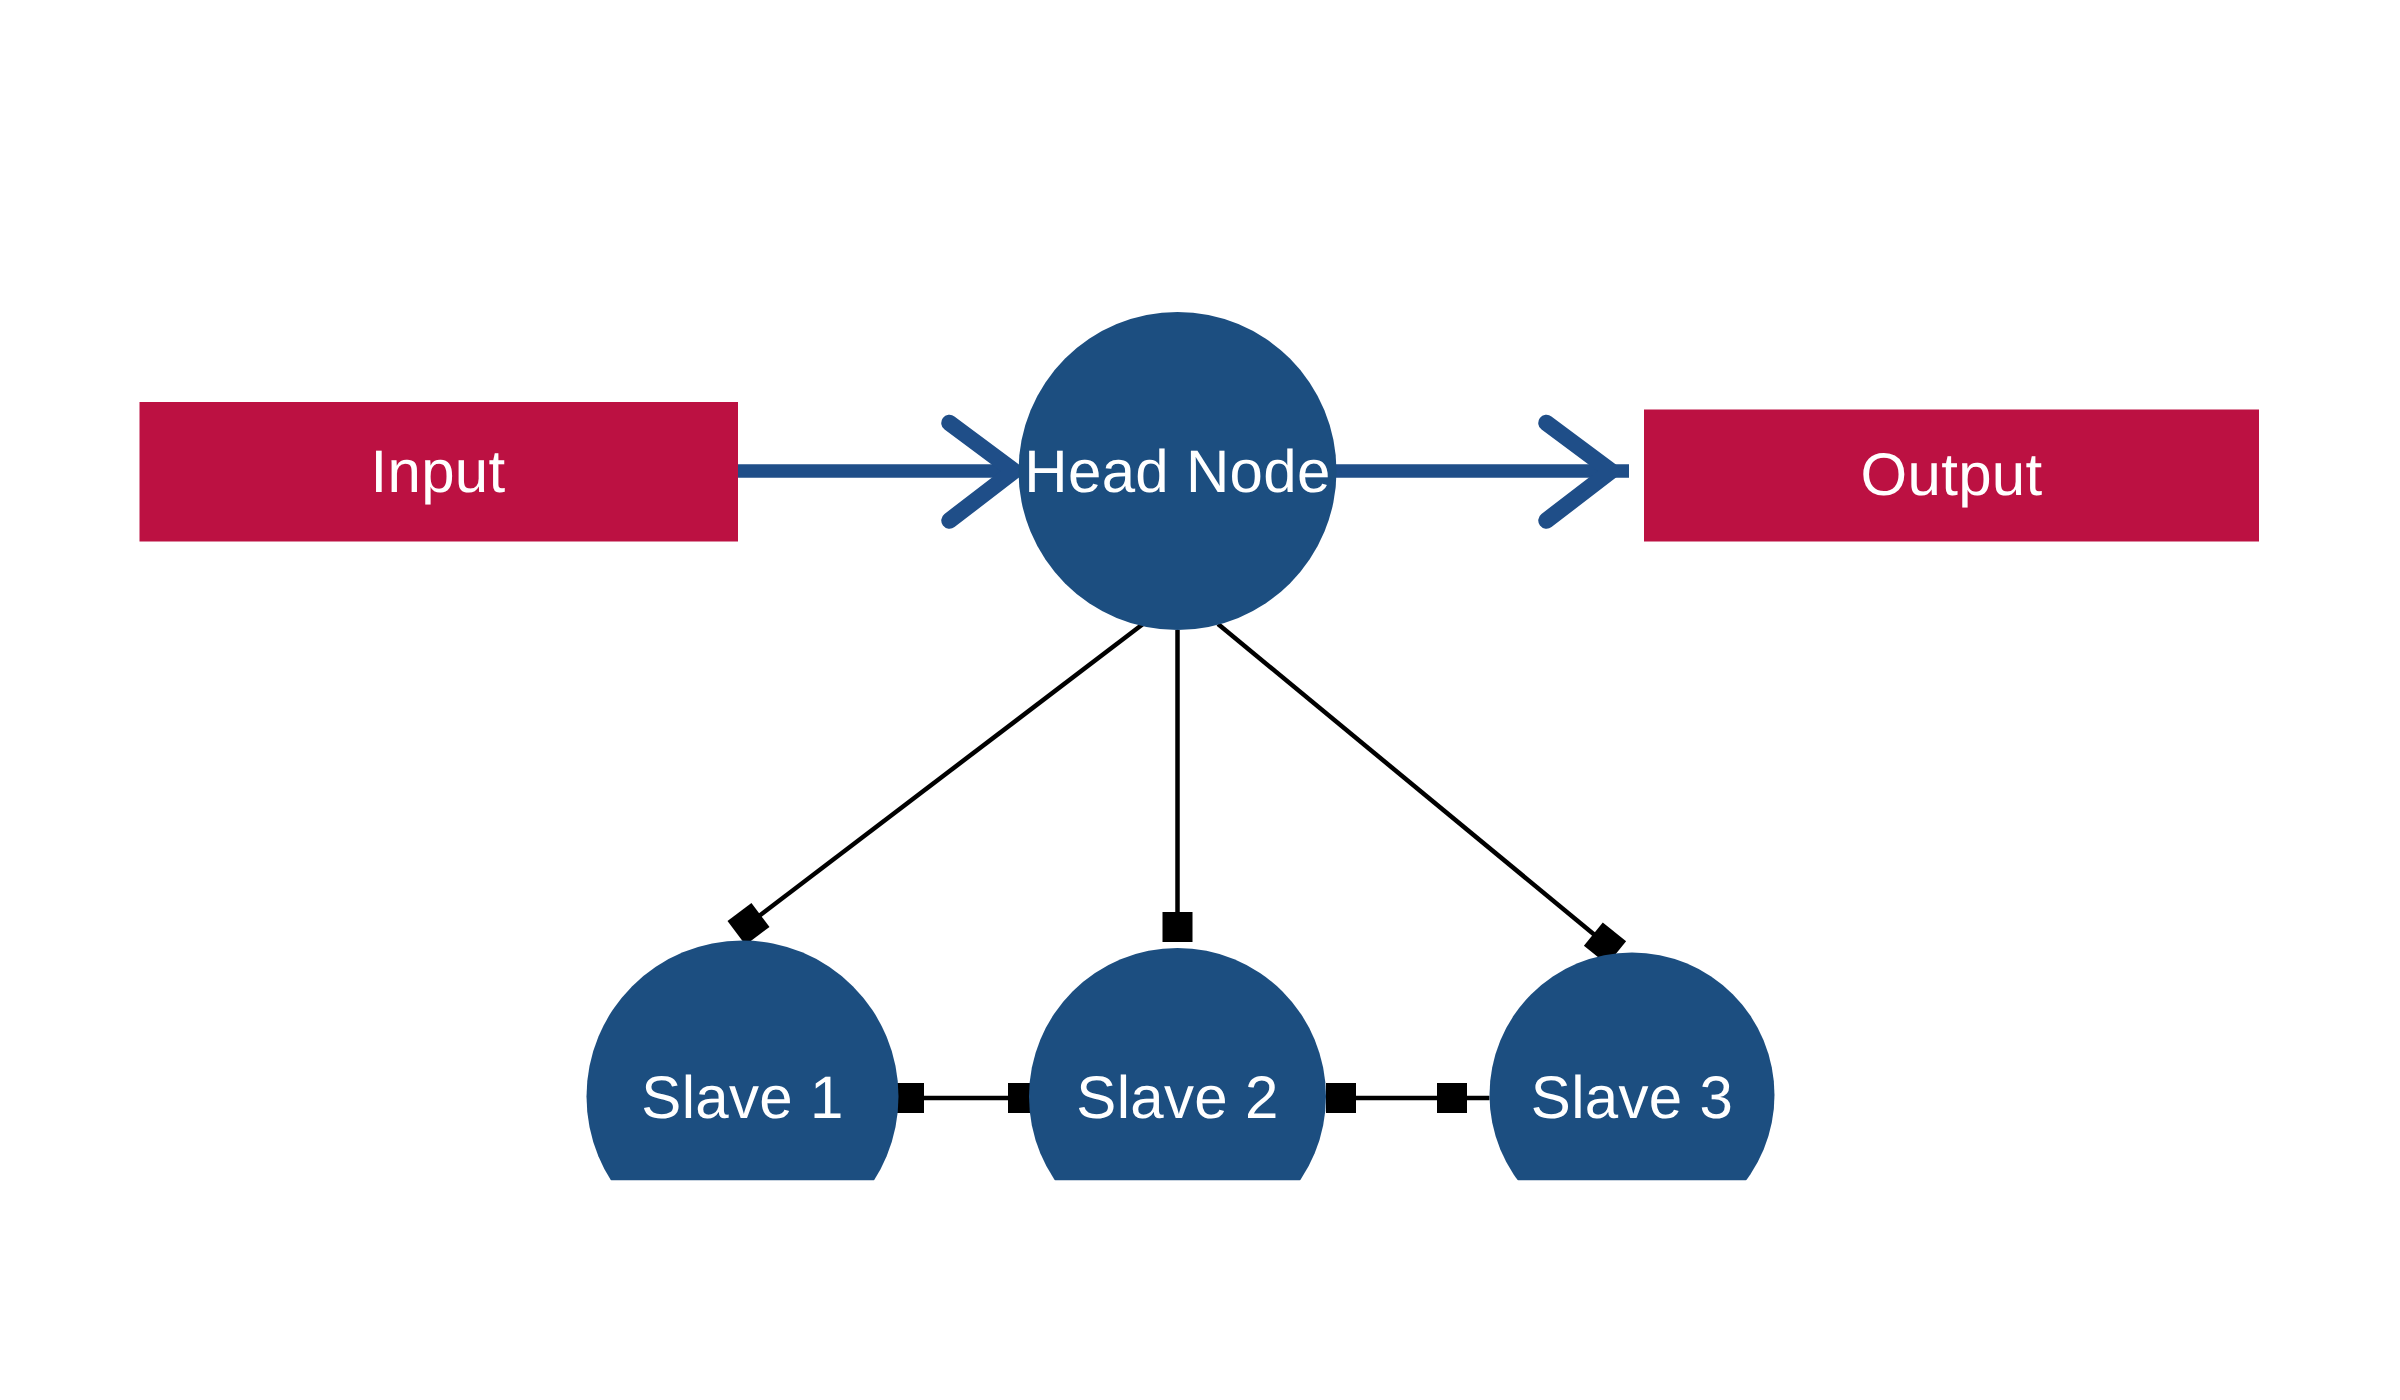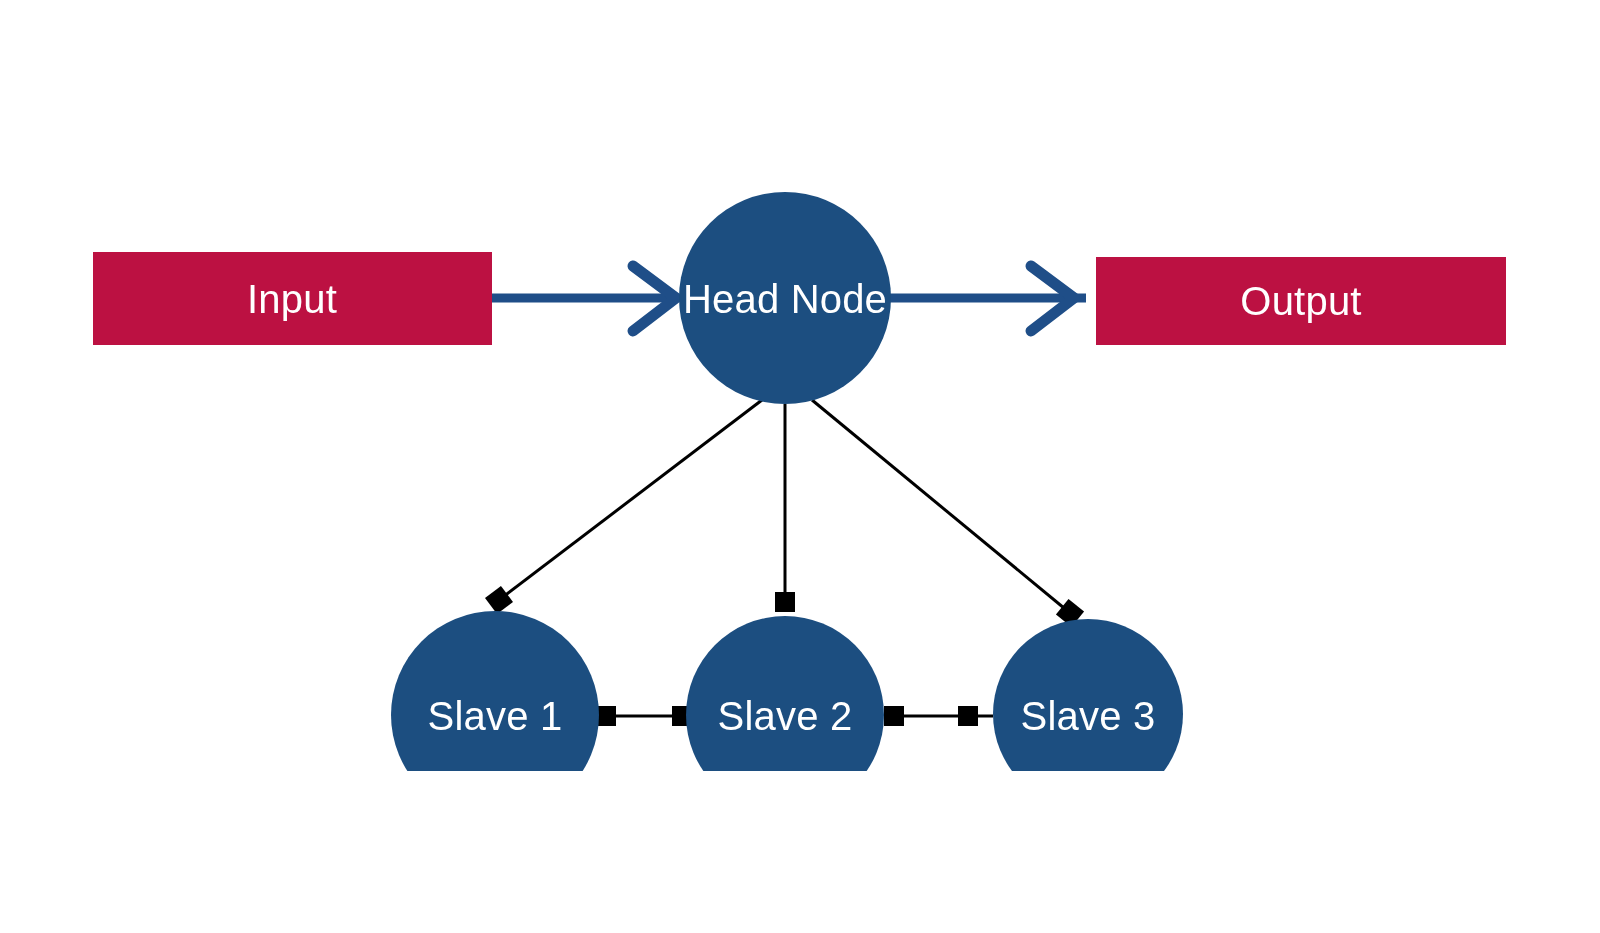--- a/index.html
+++ b/index.html
@@ -17,6 +17,7 @@
     height: 771px;
     background: #ffffff;
     overflow: hidden;
+    margin-top: 16px;
   }
   #diagram-svg {
     position: absolute;

